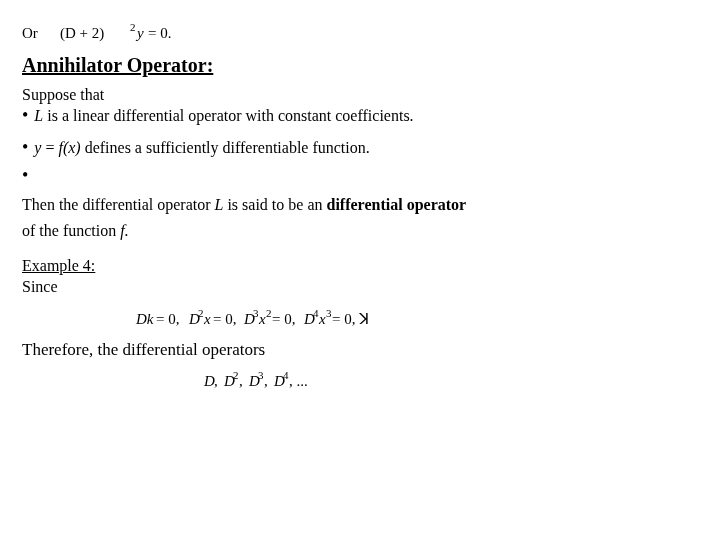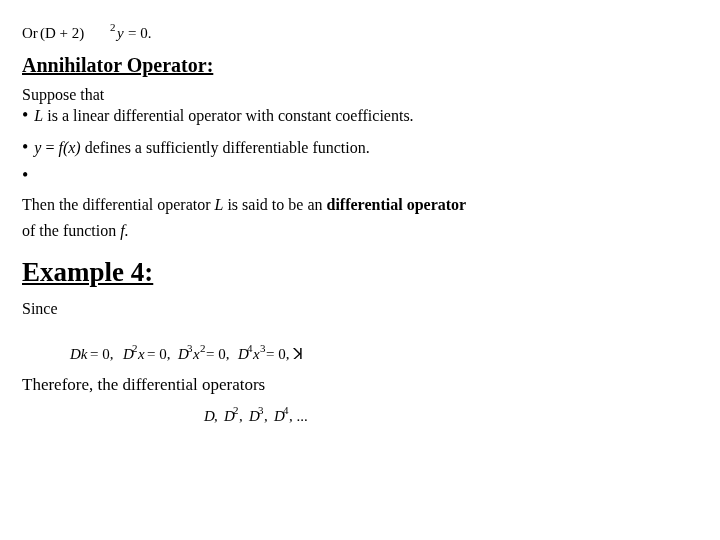--- a/index.html
+++ b/index.html
@@ -28,7 +28,7 @@
     .or-line {
       display: flex;
       align-items: center;
-      gap: 0;
+      gap: 20px;
       margin-bottom: 2px;
     }
 

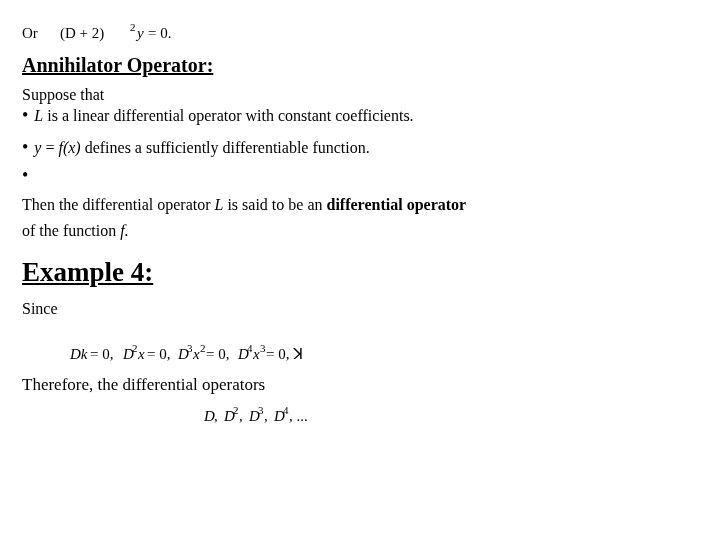--- a/index.html
+++ b/index.html
@@ -71,11 +71,11 @@
     }
 
     .example-title {
-      font-size: 27px;
-      font-weight: bold;
+      font-size: 16px;
+      font-weight: normal;
       text-decoration: underline;
       margin-top: 14px;
-      margin-bottom: 12px;
+      margin-bottom: 3px;
     }
 
     .since-label {

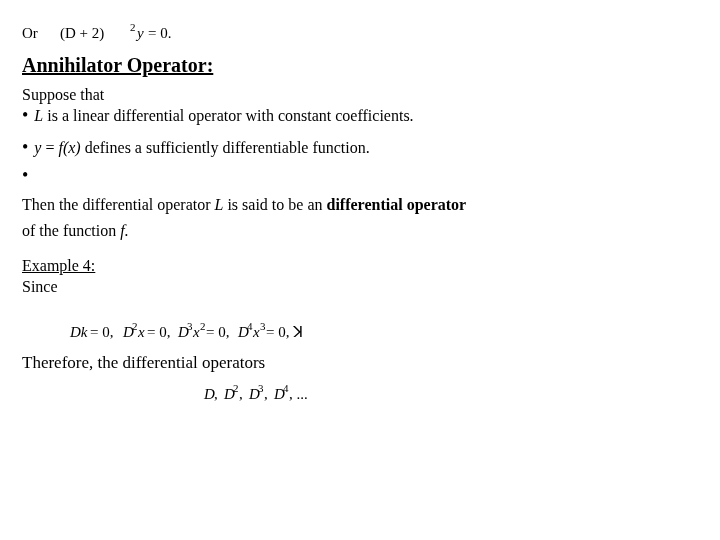--- a/index.html
+++ b/index.html
@@ -80,7 +80,7 @@
 
     .since-label {
       font-size: 16px;
-      margin-bottom: 21px;
+      margin-bottom: 8px;
     }
 
     .therefore-text {

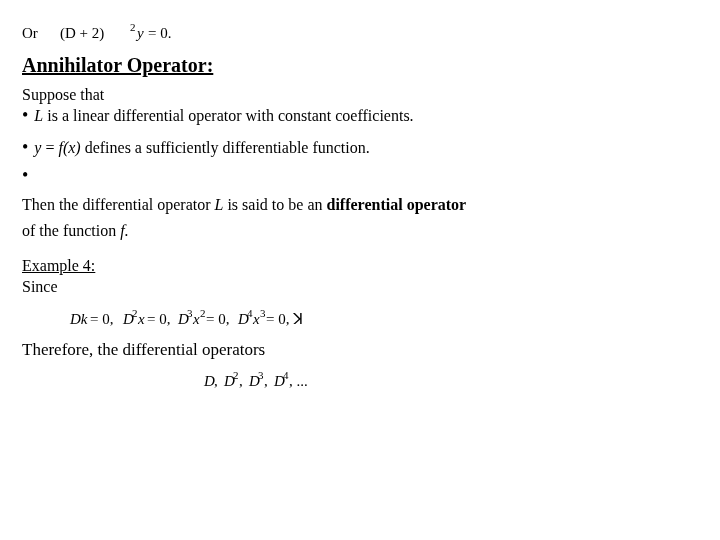--- a/index.html
+++ b/index.html
@@ -98,7 +98,7 @@
       display: flex;
       gap: 4px;
       margin-bottom: 8px;
-      margin-left: 46px;
+      margin-left: 112px;
     }
 
     .math-row2 {

